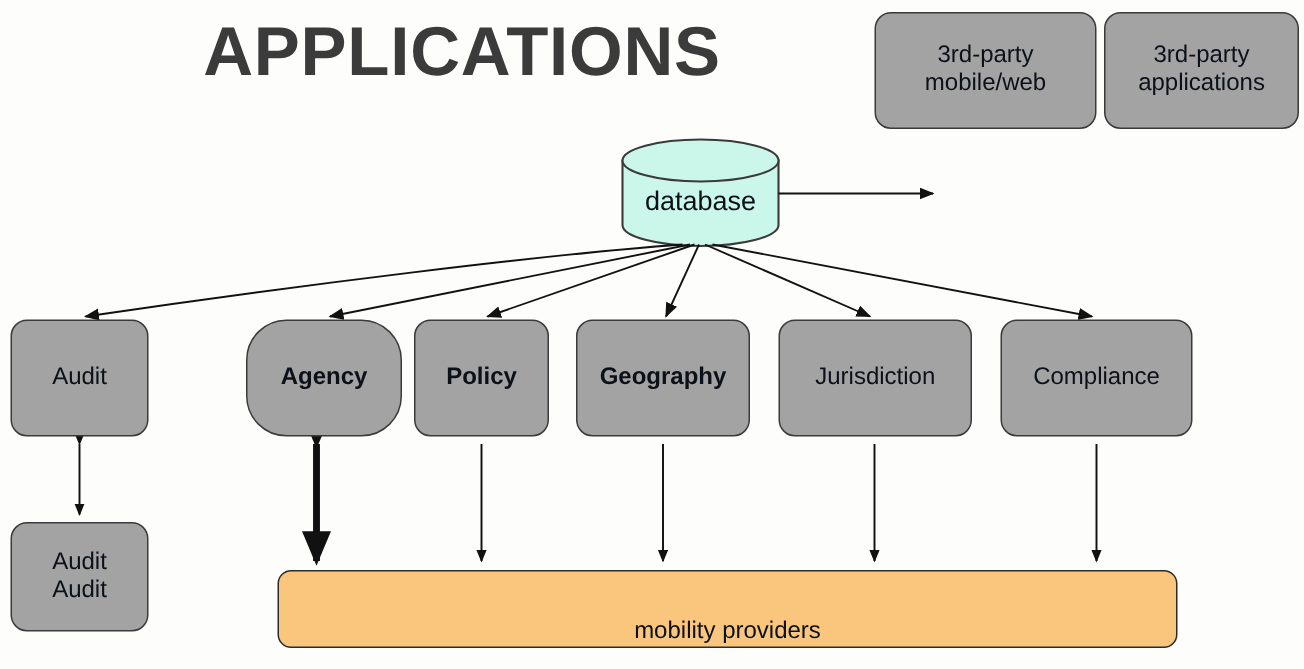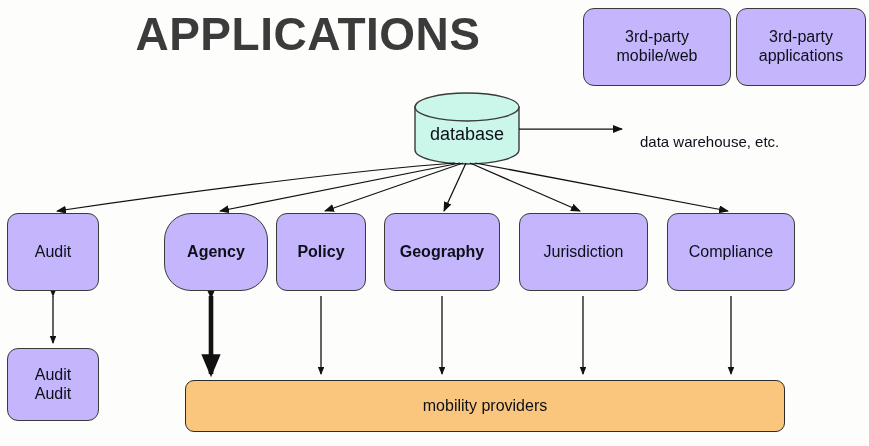--- a/index.html
+++ b/index.html
@@ -38,7 +38,7 @@
     line-height: 1.18;
   }
   .mint {
-    background: #c4b5fd;
+    background: #a3a3a3;
     border: 1.4px solid #3a3a3a;
     border-radius: 11px;
   }

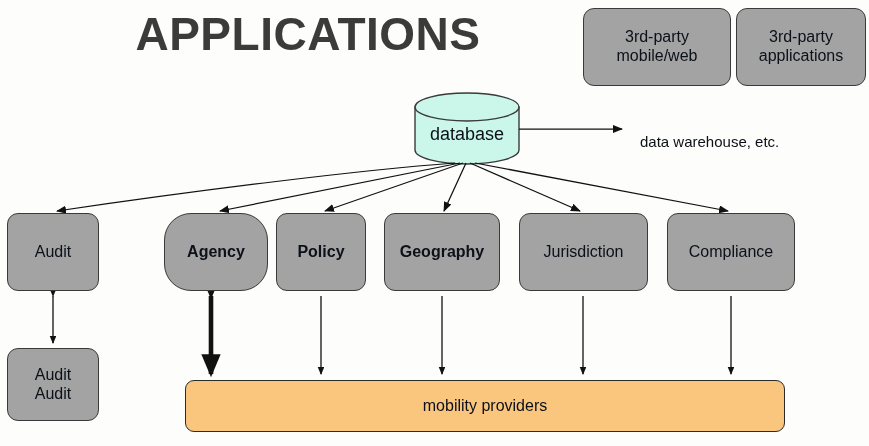--- a/index.html
+++ b/index.html
@@ -180,7 +180,6 @@
 
   <div id="sidenote">
     <br>
-    <span>data warehouse, etc.</span>
   </div>
 
   <div class="node mint row1" id="b-audit">

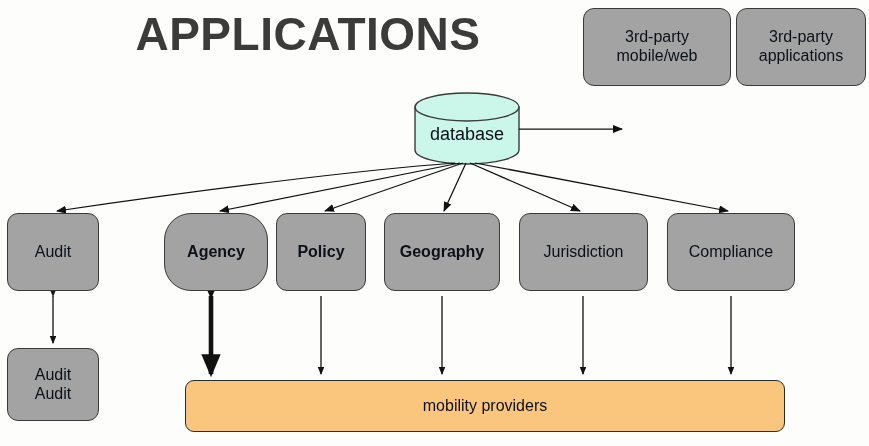--- a/index.html
+++ b/index.html
@@ -46,6 +46,7 @@
     background: #fac67e;
     border: 1.4px solid #2b2b2b;
     border-radius: 9px;
+    align-items: flex-end;
   }
   .bold { font-weight: bold; }
 

